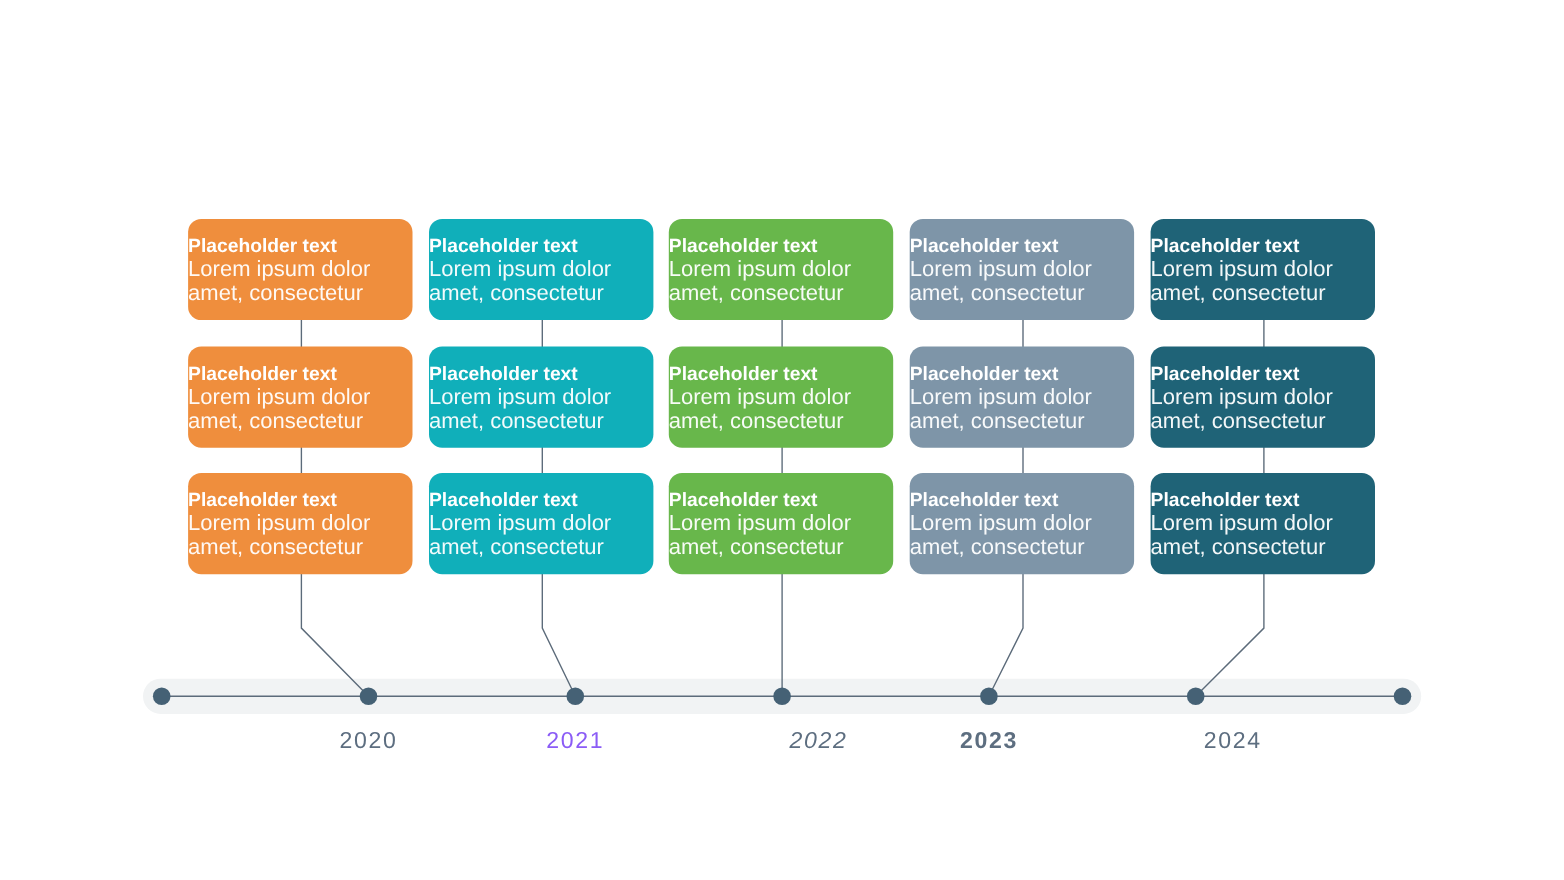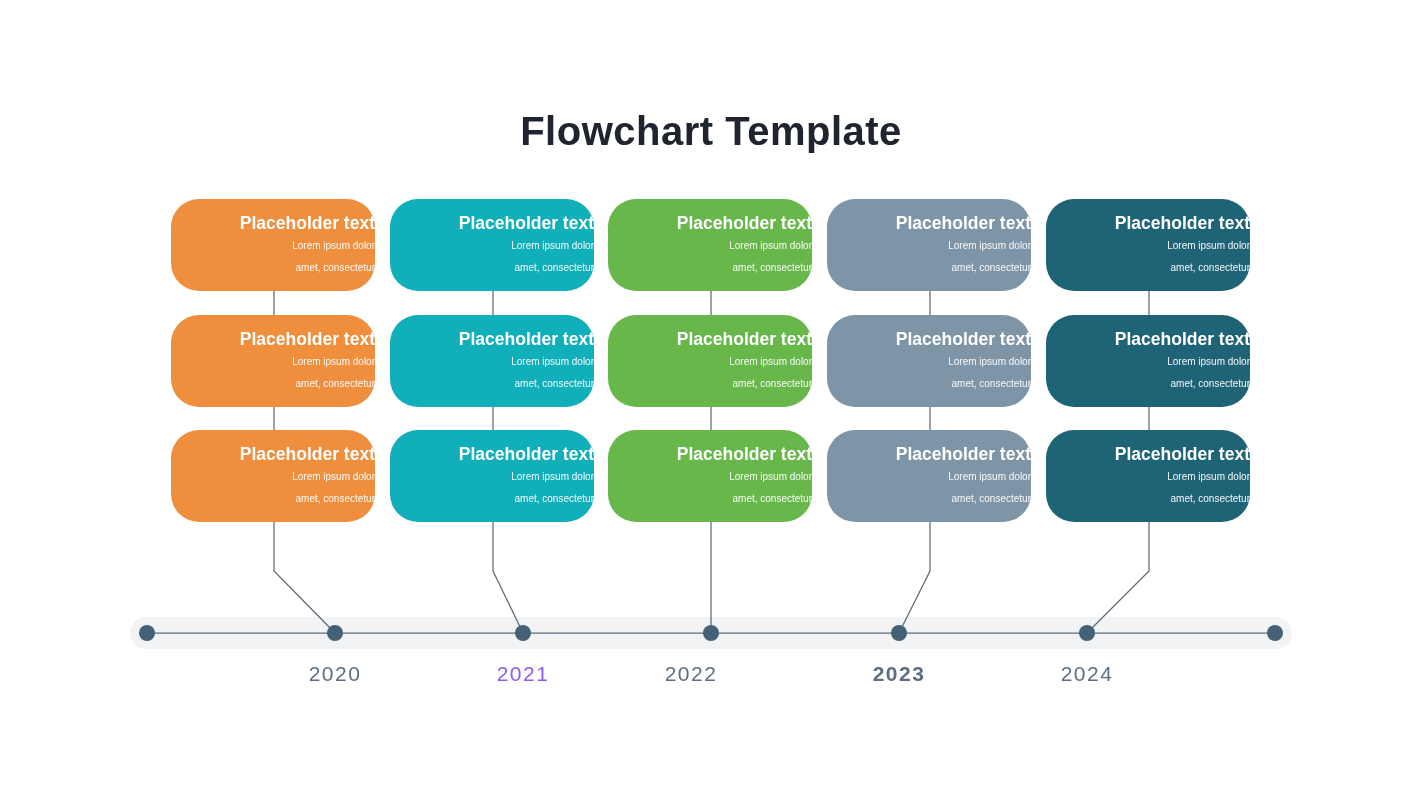--- a/index.html
+++ b/index.html
@@ -89,7 +89,6 @@
 <body>
 
 <div class="stage">
-  <h1 class="title" style="color: rgb(32, 36, 46);">Flowchart Template</h1>
   <svg class="connector-layer" width="1422" height="800" viewBox="0 0 1422 800">
       <rect x="130" y="617" width="1162" height="32" rx="16" fill="#F1F3F4"></rect>
       <path d="M 274 245 L 274 571 L 335 633" fill="none" stroke="#5C6B7A" stroke-width="1.25"></path>

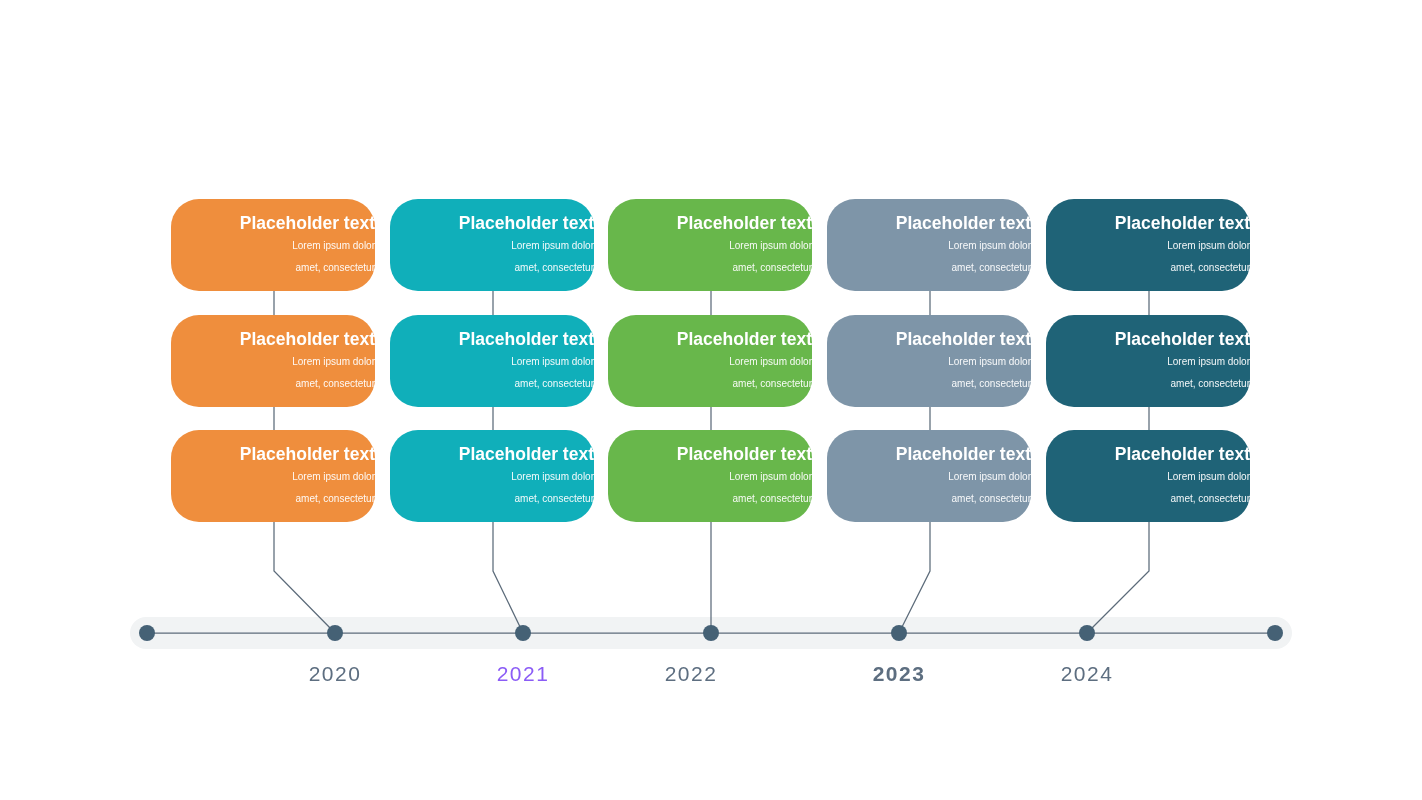--- a/index.html
+++ b/index.html
@@ -46,12 +46,12 @@
     position: absolute;
     width: 204px;
     height: 92px;
-    border-radius: 28px;
+    border-radius: 12px;
     color: #ffffff;
     display: flex;
     flex-direction: column;
     justify-content: center;
-    align-items: flex-end;
+    align-items: flex-start;
     text-align: center;
     pointer-events: auto;
   }

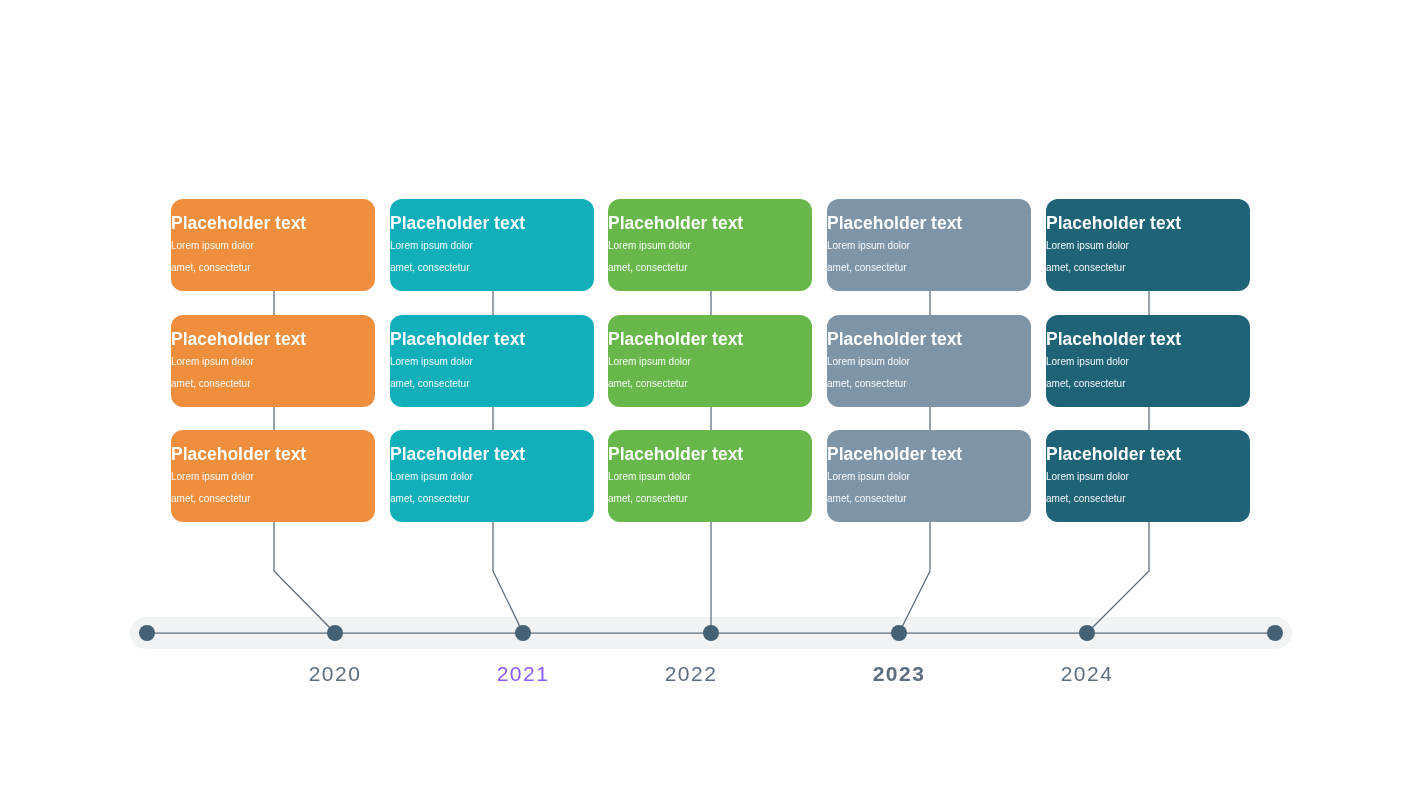--- a/index.html
+++ b/index.html
@@ -61,7 +61,7 @@
     line-height: 23px;
   }
   .box-body-line {
-    font-size: 10px;
+    font-size: 20px;
     font-weight: 400;
     line-height: 21.5px;
     color: rgba(255,255,255,0.95);

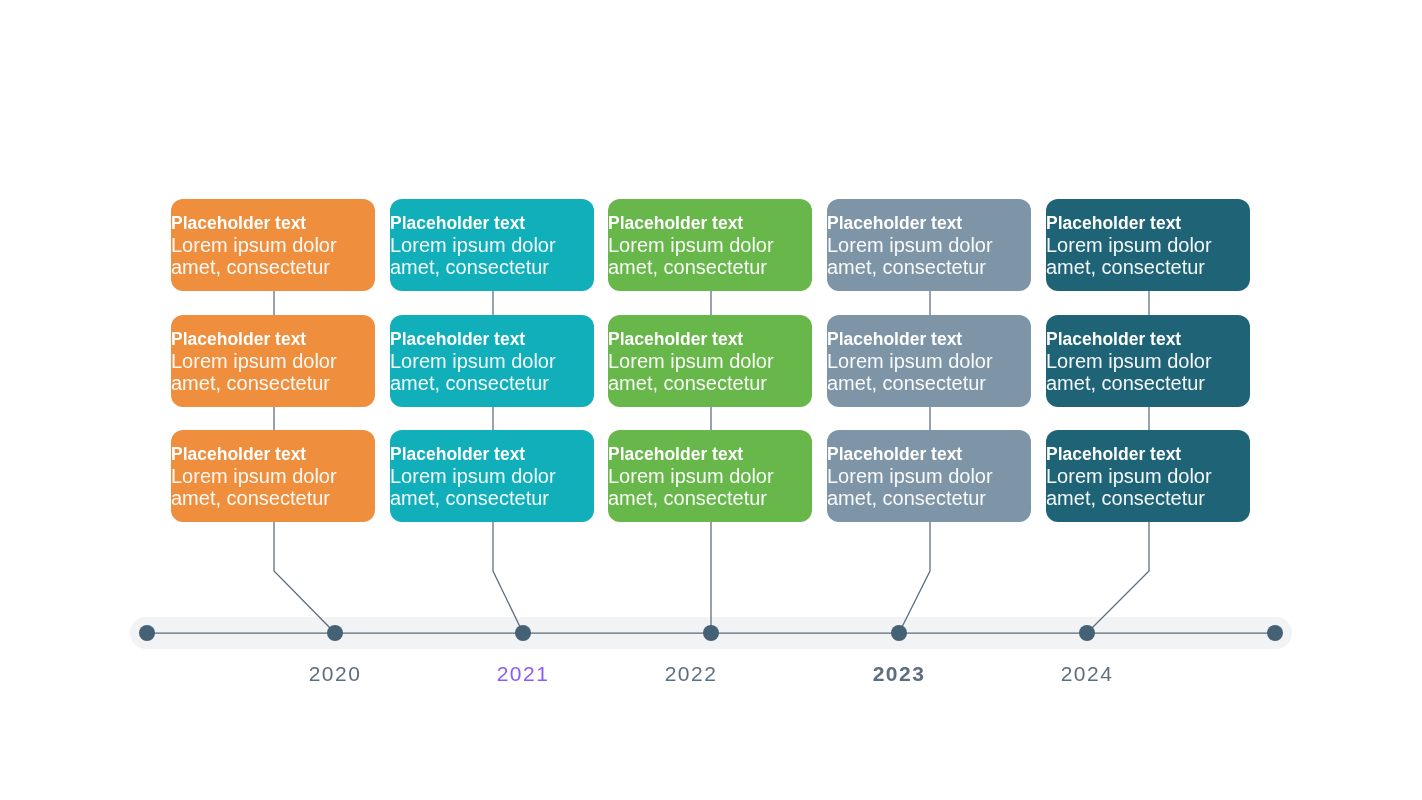--- a/index.html
+++ b/index.html
@@ -185,7 +185,7 @@
   <div class="years-layer" id="years">
       <div class="year-label" style="left: 275px; color: rgb(93, 110, 128);">2020</div>
       <div class="year-label" style="left: 463px; color: #8b5cf6;">2021</div>
-      <div class="year-label" style="left: 631px; color: rgb(93, 110, 128);">2022</div>
+      <div class="year-label" style="left: 684px; color: rgb(93, 110, 128); font-style: italic;">2022</div>
       <div class="year-label" style="left: 839px; color: rgb(93, 110, 128); font-weight: bold;">2023</div>
       <div class="year-label" style="left: 1027px; color: rgb(93, 110, 128);">2024</div>
     </div>

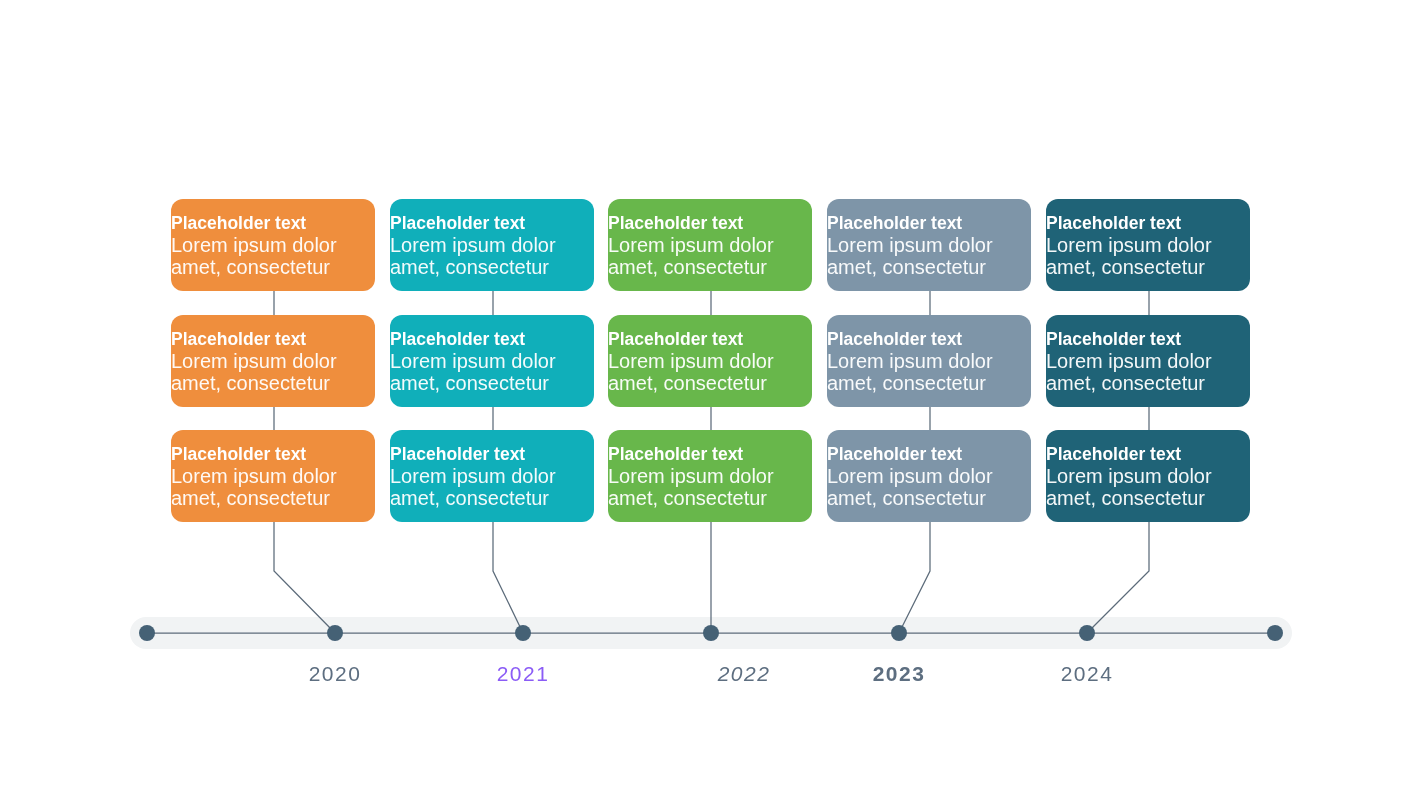--- a/index.html
+++ b/index.html
@@ -187,7 +187,7 @@
       <div class="year-label" style="left: 463px; color: #8b5cf6;">2021</div>
       <div class="year-label" style="left: 684px; color: rgb(93, 110, 128); font-style: italic;">2022</div>
       <div class="year-label" style="left: 839px; color: rgb(93, 110, 128); font-weight: bold;">2023</div>
-      <div class="year-label" style="left: 1027px; color: rgb(93, 110, 128);">2024</div>
+      <div class="year-label" style="left: 1027px; color: rgb(93, 110, 128); text-align: right;">2024</div>
     </div>
 </div>
 

